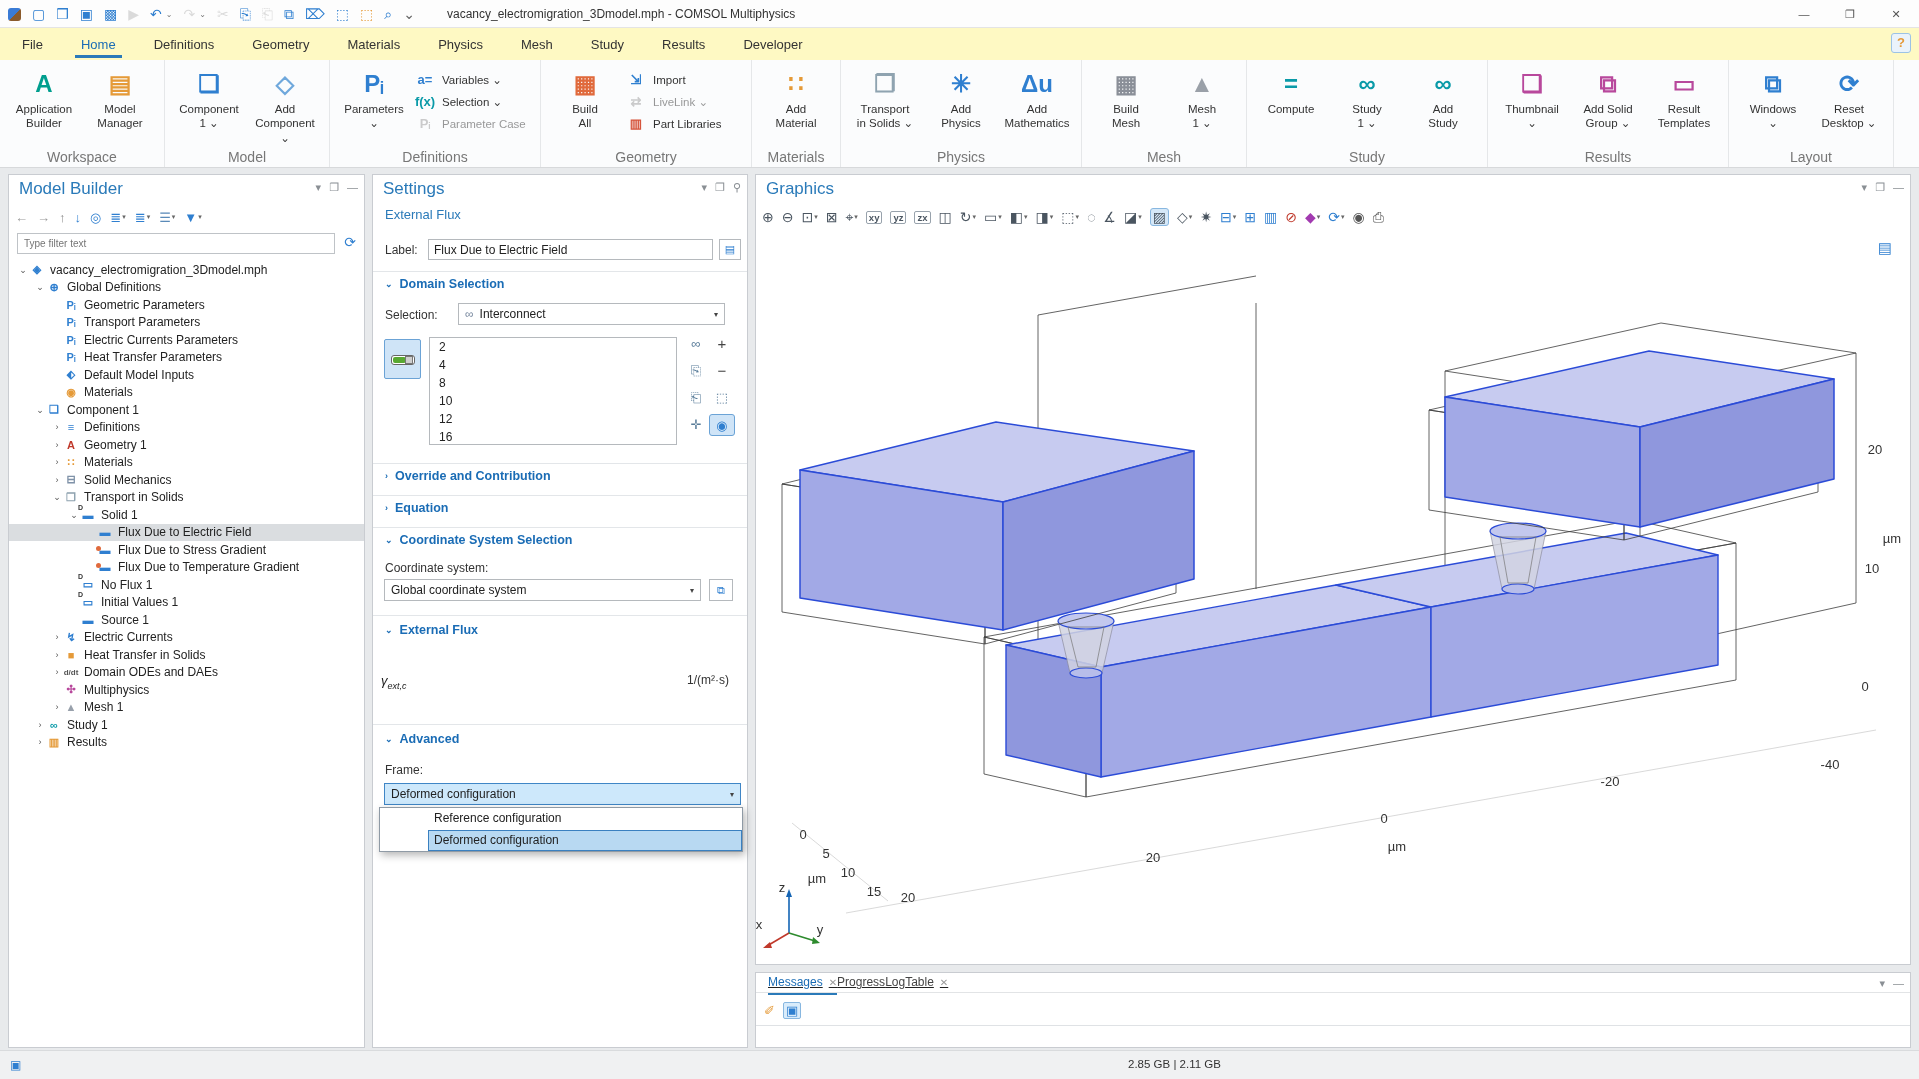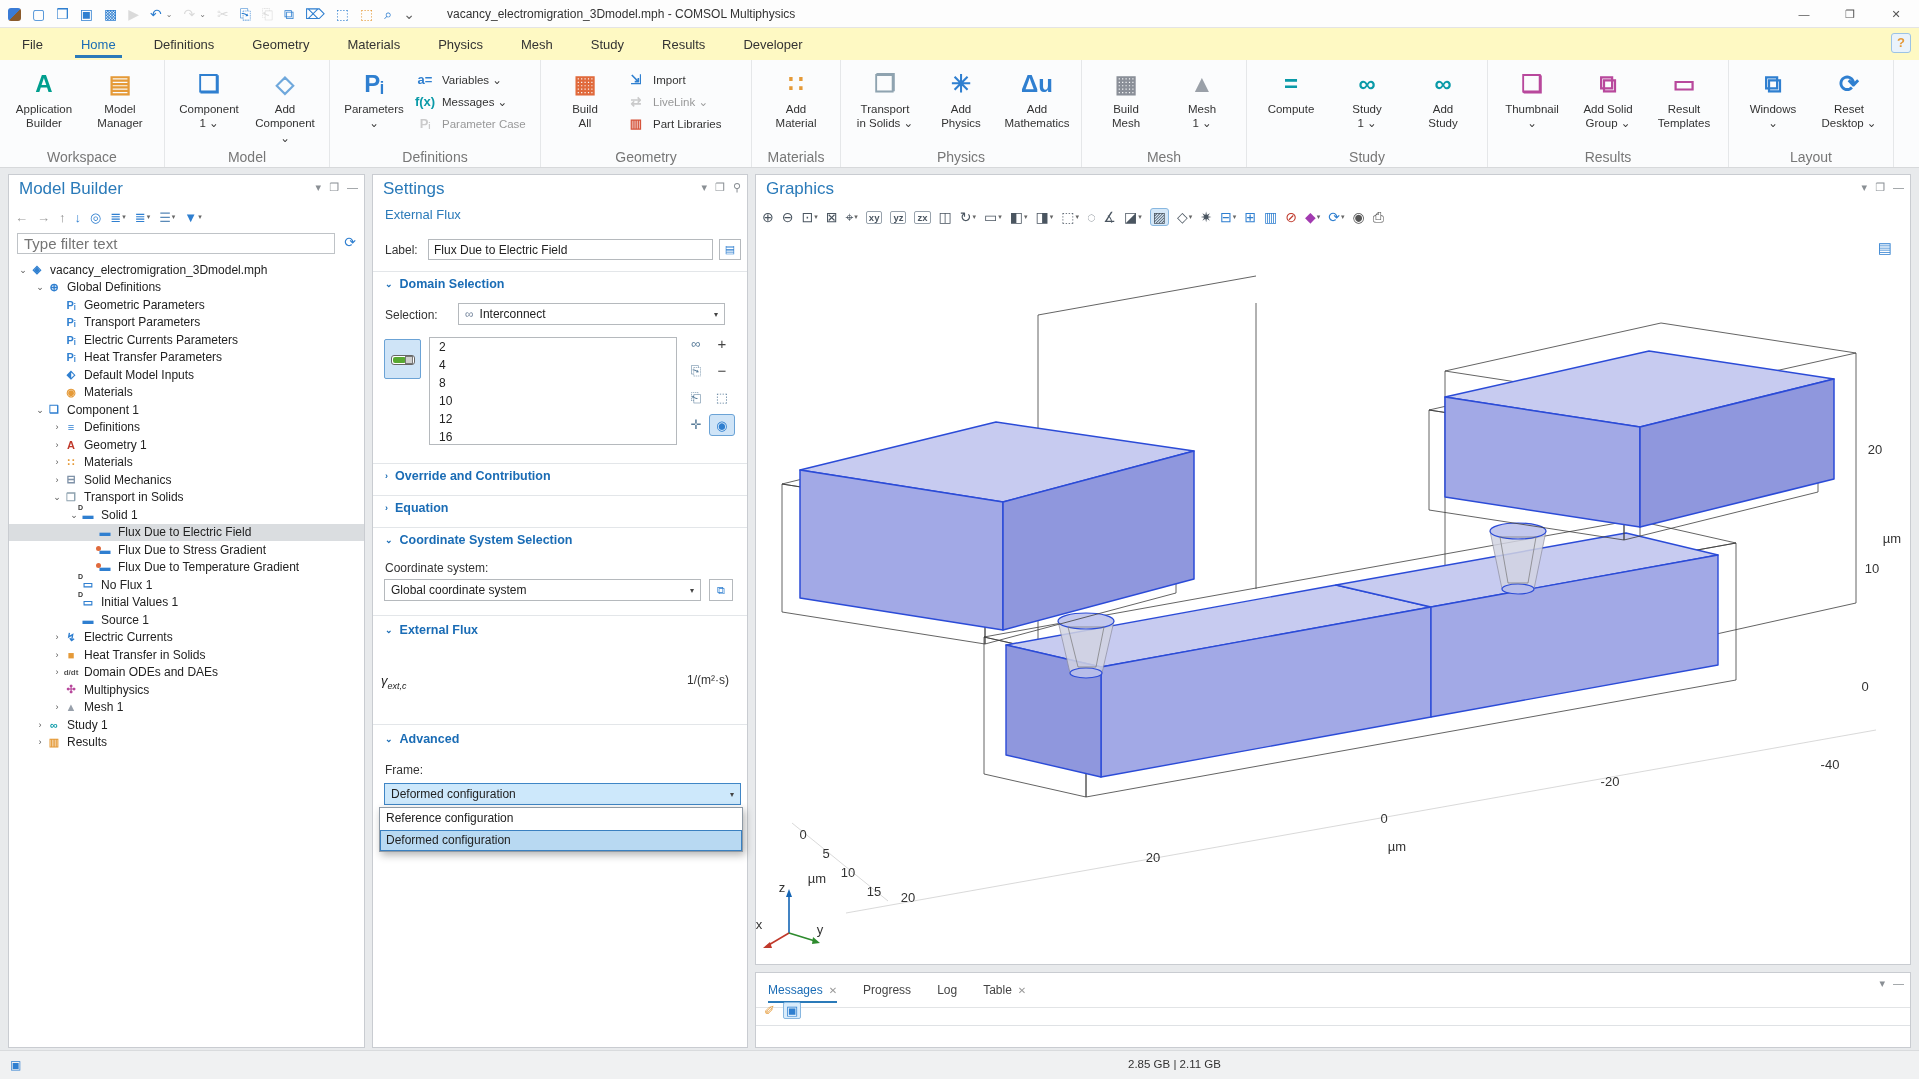--- a/index.html
+++ b/index.html
@@ -213,7 +213,7 @@
           </div>
           <div class="rbS">
             <span class="riconS" style="color: rgb(10, 154, 168);">f(x)</span>
-            <span class="rslab">Messages ⌄</span>
+            <span class="rslab">Selection ⌄</span>
           </div>
           <div class="rbS dim">
             <span class="riconS" style="color: rgb(154, 154, 154);">Pᵢ</span>

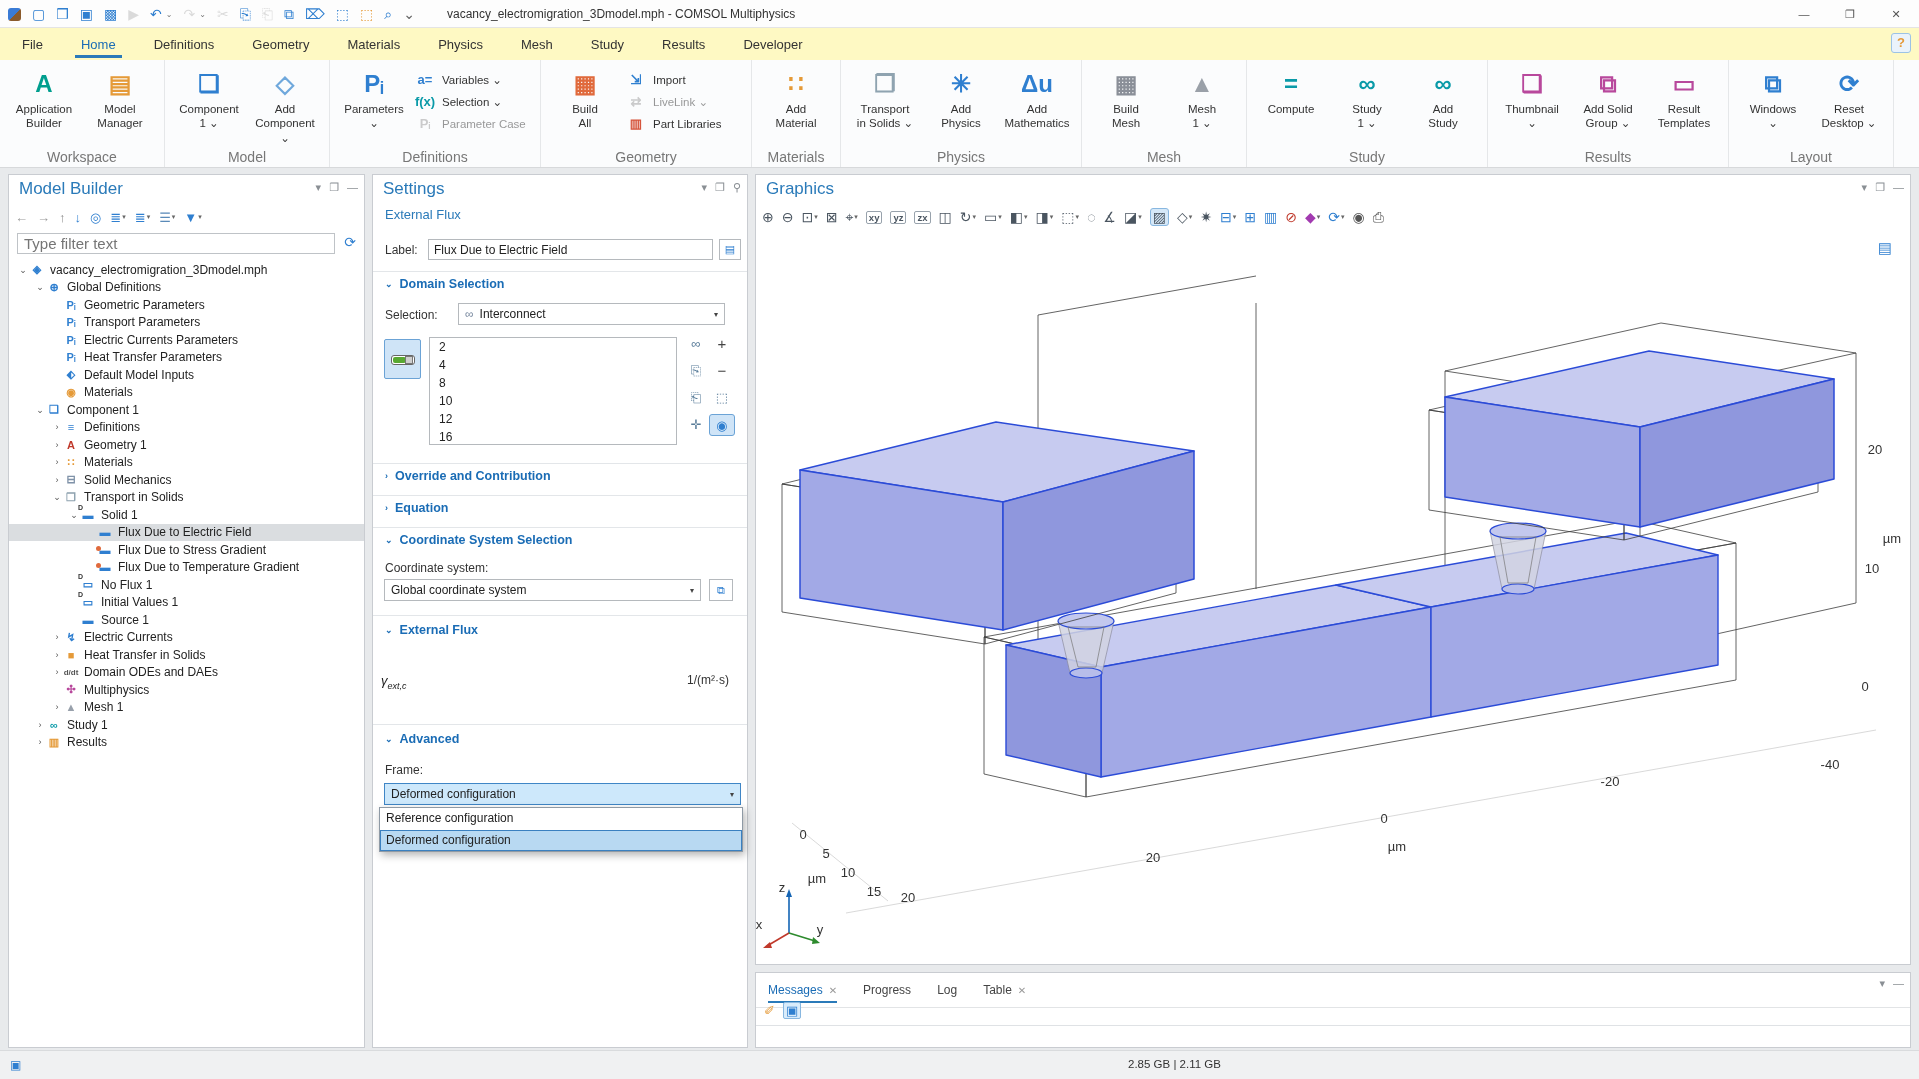--- a/index.html
+++ b/index.html
@@ -45,7 +45,7 @@
   #mb-toolbar { position:absolute; left:6px; top:30px; height:24px; display:flex; align-items:center; gap:9px; }
   .tbi { font-size:13px; display:flex; align-items:center; gap:1px; }
   .tbcaret { font-size:7px; color:#666; }
-  #mb-filter { position:absolute; left:8px; top:58px; width:318px; height:21px; border:1px solid #bfc3c7; font-size:15px; padding:0 6px; color:#333; font-family:"Liberation Sans",sans-serif; }
+  #mb-filter { position:absolute; left:8px; top:58px; width:318px; height:21px; border:1px solid #bfc3c7; font-size:10px; padding:0 6px; color:#333; font-family:"Liberation Sans",sans-serif; }
   #mb-refresh { position:absolute; right:8px; top:59px; color:#2f7fd0; font-size:14px; }
   #tree { position:absolute; left:0; top:86px; right:0; bottom:0; overflow:hidden; }
   .trow { display:flex; align-items:center; height:17.5px; font-size:12px; white-space:nowrap; }

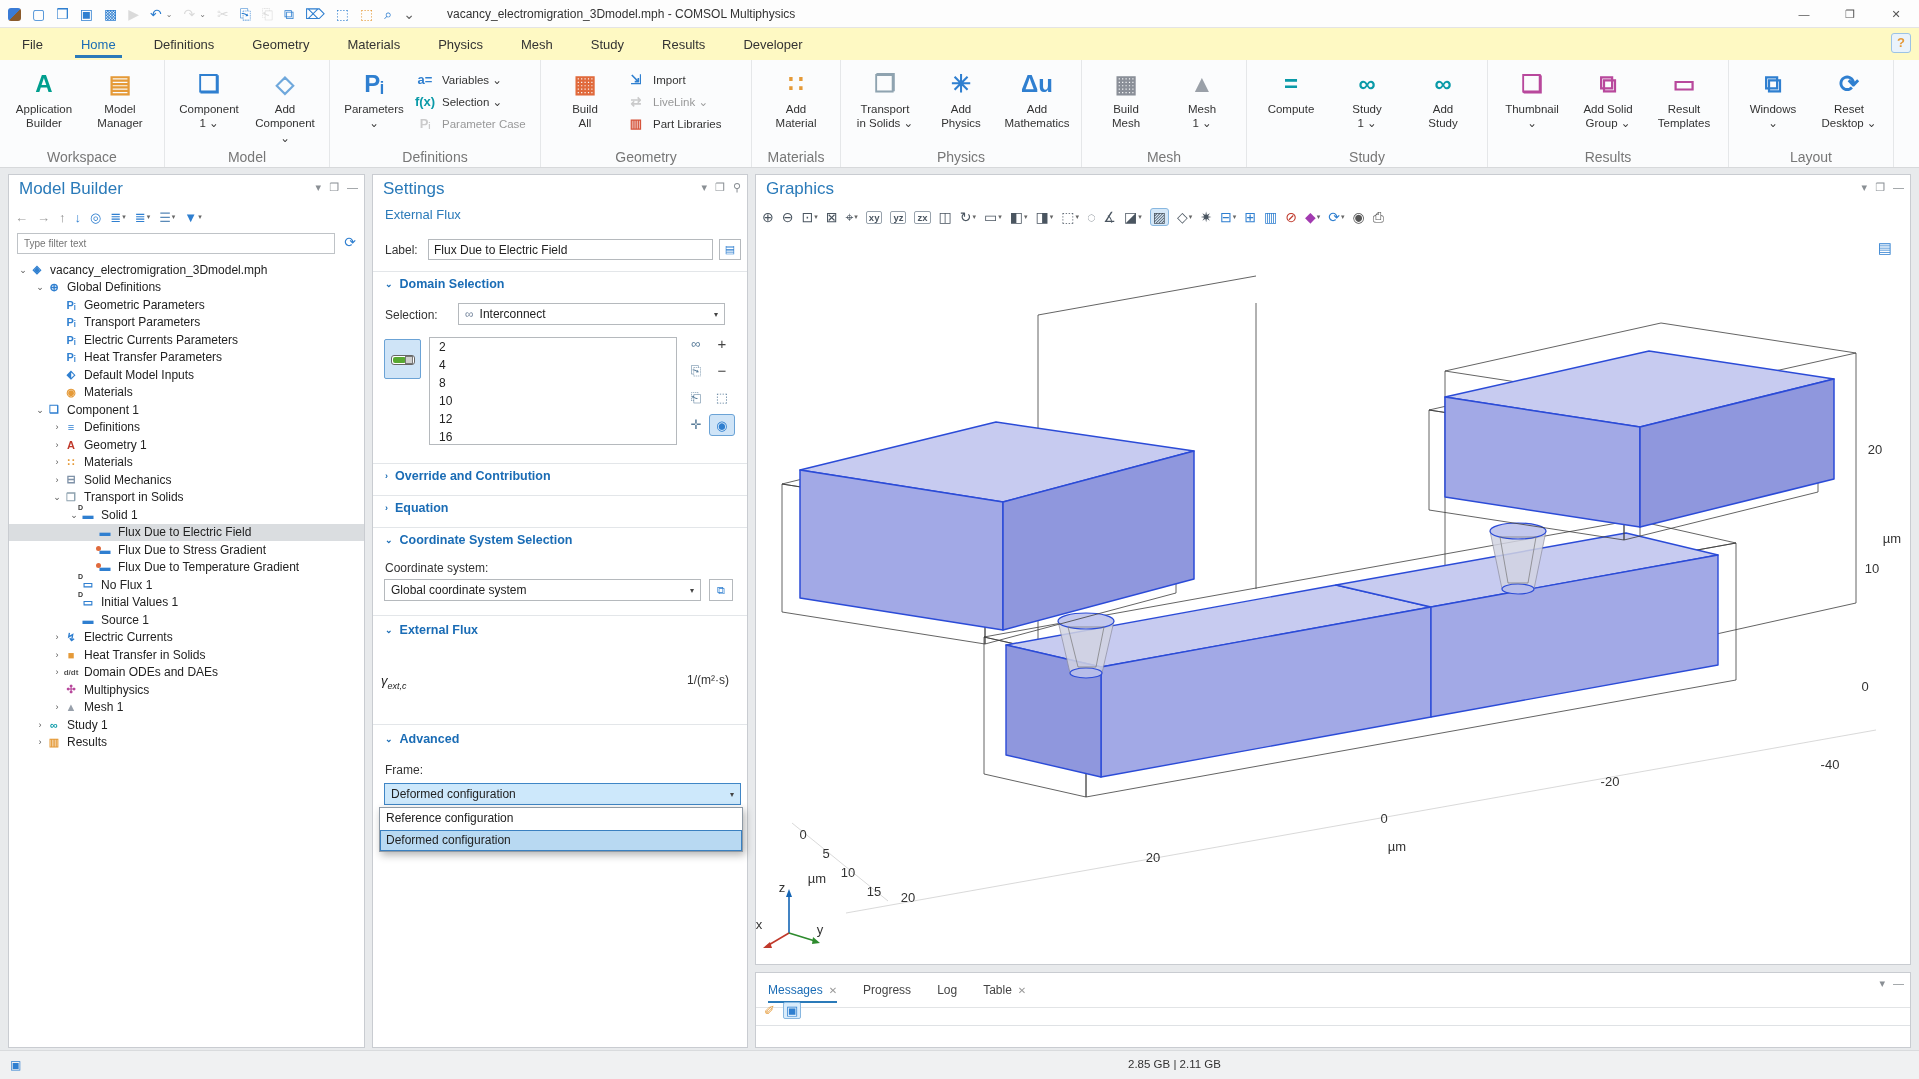--- a/index.html
+++ b/index.html
@@ -79,7 +79,7 @@
   .stk.plus { color:#444; font-size:15px; }
   .stk.activebox { background:#cfe4f7; border:1px solid #6ba3d6; border-radius:3px; color:#2f7fd0; height:22px; }
   .fieldcol input { display:block; width:258px; height:21px; margin-top:-1px; }
-  #frame-pop { position:absolute; left:6px; top:632px; width:364px; background:#fff; border:1px solid #8f9aa5; box-shadow:2px 3px 8px rgba(0,0,0,.3); z-index:50; }
+  #frame-pop { position:absolute; left:6px; top:632px; width:364px; background:#fff; border:1px solid #8f9aa5; box-shadow:2px 3px 8px rgba(0,0,0,.3); z-index:50;padding-left:48px; }
   #frame-pop .opt { height:21.5px; line-height:21.5px; font-size:12px; padding-left:6px; }
   #frame-pop .opt.sel { background:#b8d9f2; outline:1px solid #3a80c0; outline-offset:-1px; }
 

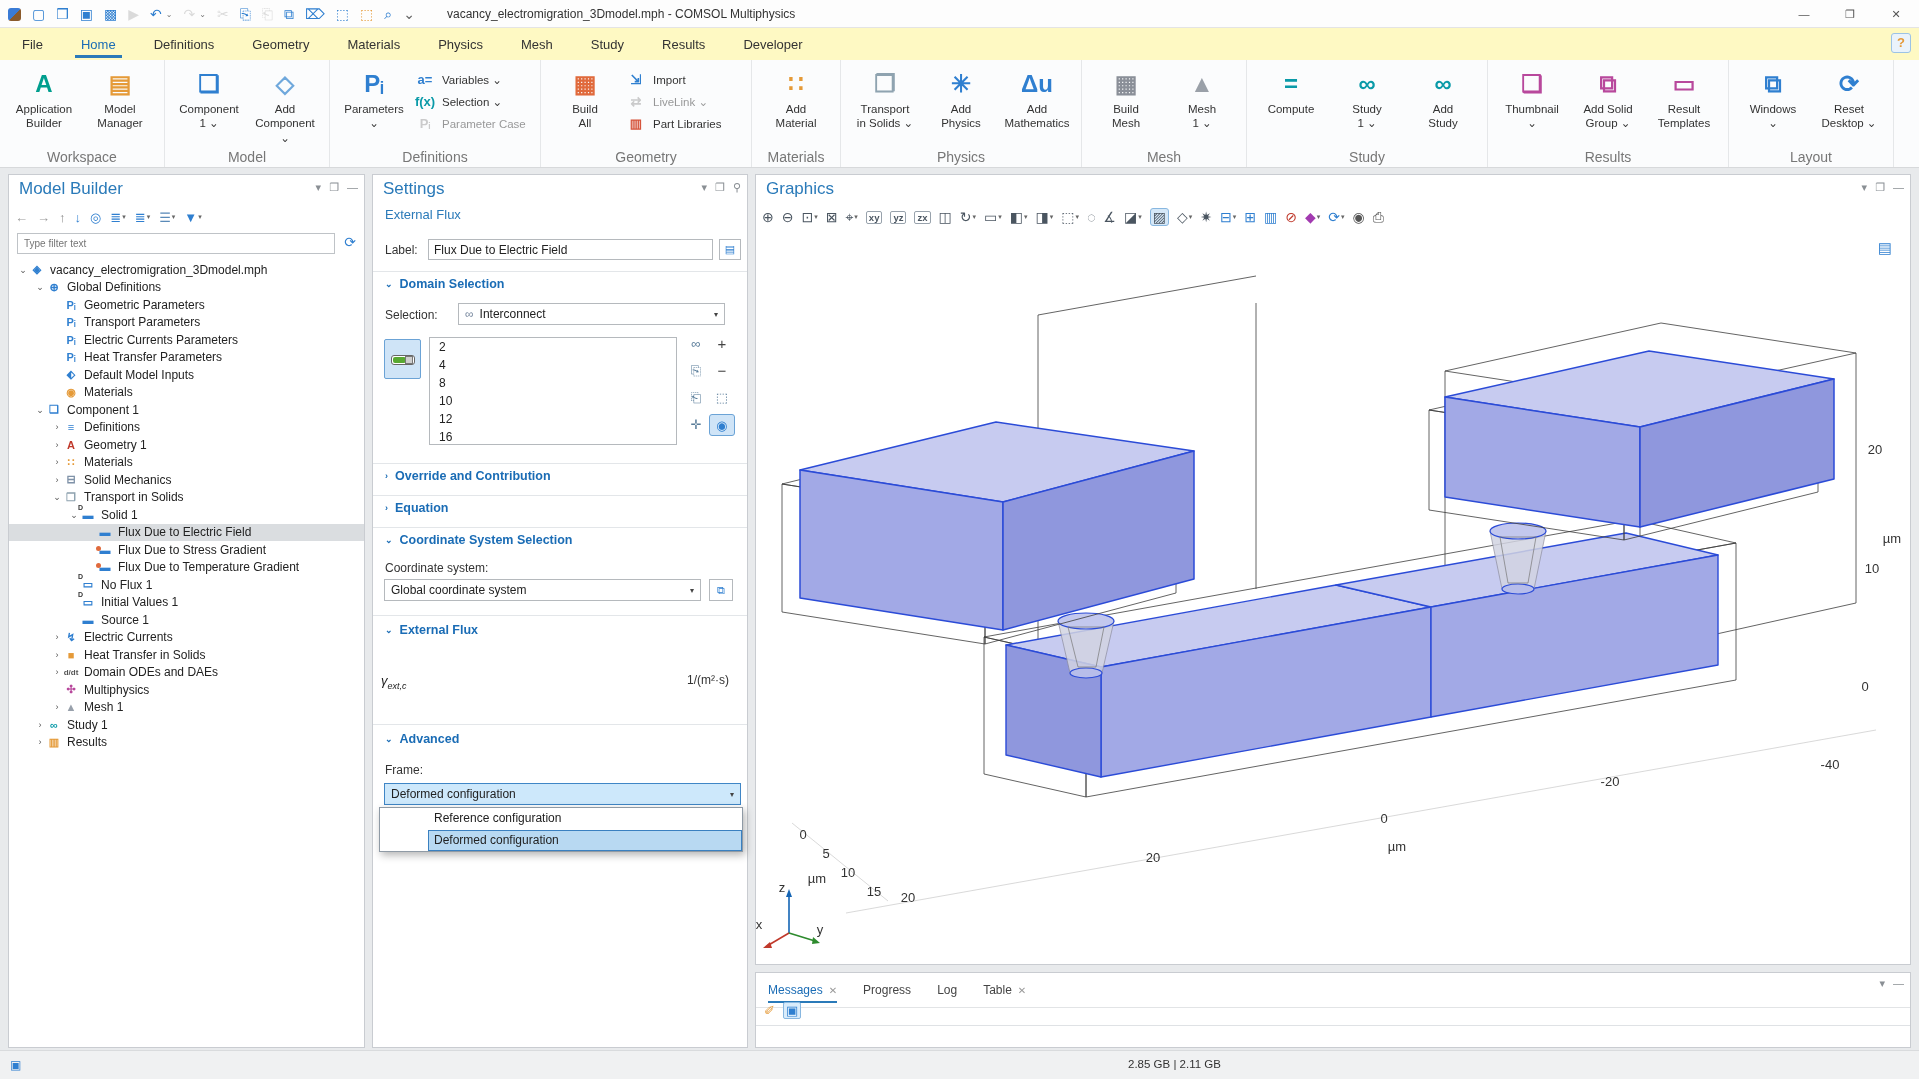--- a/index.html
+++ b/index.html
@@ -95,7 +95,7 @@
 
   
   #messages { left:755px; top:972px; width:1156px; height:76px; }
-  #msg-tabs { position:absolute; left:0; top:0; right:0; height:35px; display:flex; align-items:center; padding-left:12px; gap:26px; border-bottom:1px solid #e2e4e6; }
+  #msg-tabs { position:absolute; left:0; top:0; right:0; height:20px; display:flex; align-items:center; padding-left:12px; border-bottom:1px solid #e2e4e6;text-decoration:underline; }
   .mtab { font-size:12px; color:#444; display:flex; gap:6px; align-items:center; position:relative; height:25px; line-height:25px; }
   .mtab.act { color:#1a6cb5; }
   .mtab.act::after { content:""; position:absolute; left:0; right:0; bottom:0; height:2px; background:#2a7ab9; }

